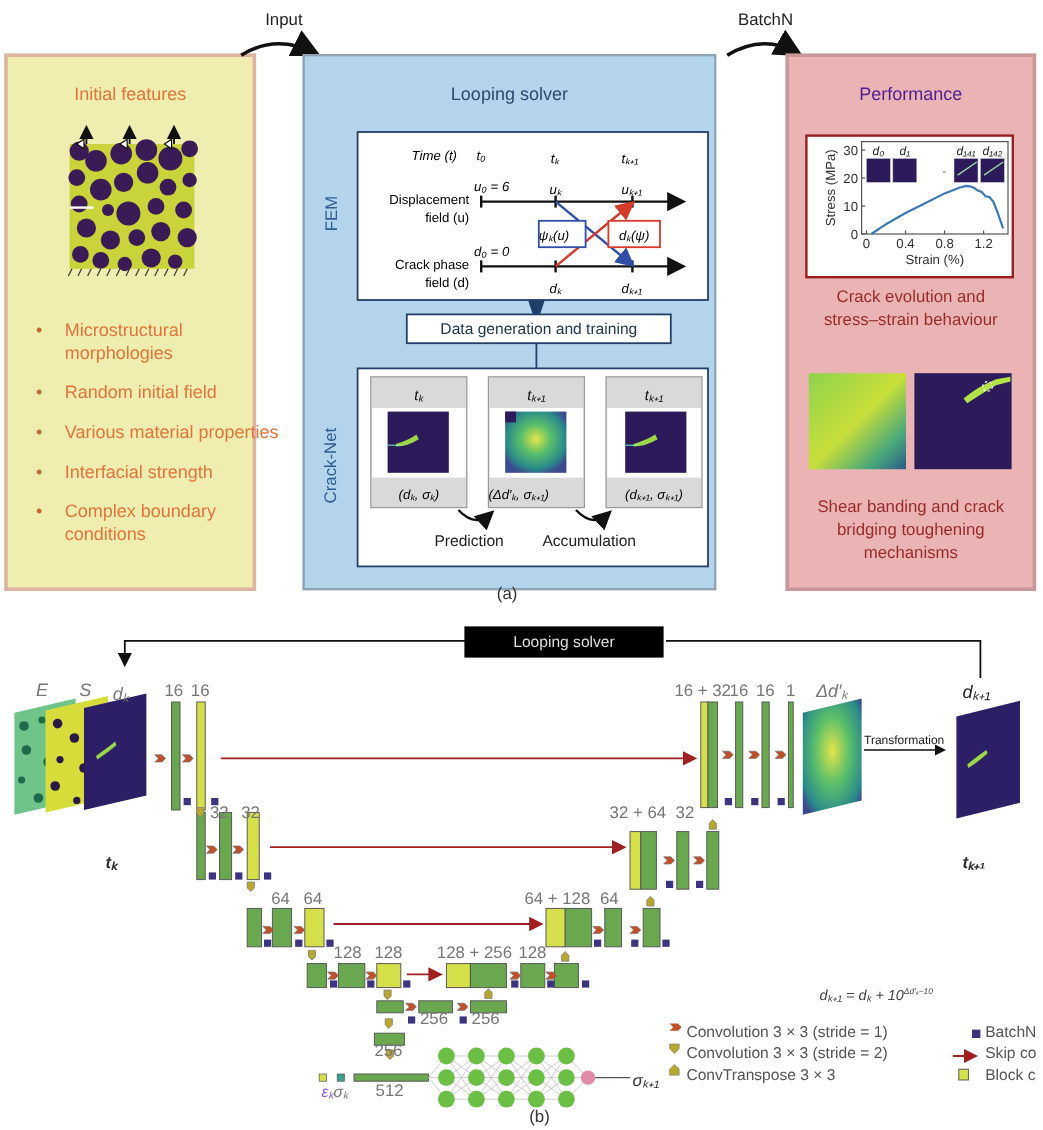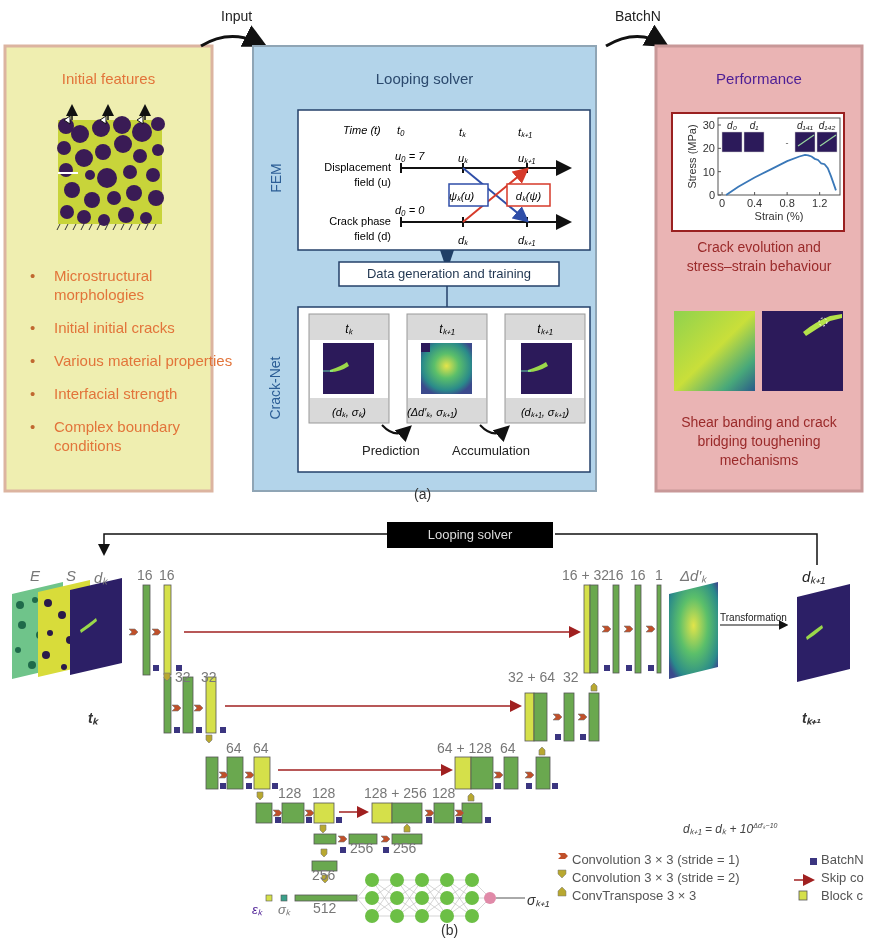--- a/index.html
+++ b/index.html
@@ -221,7 +221,7 @@
     <div>Displacement</div>
     <div>field (u)</div>
   </div>
-  <div class="abs" style="left:395px;top:150px;font-size:11px;font-style:italic">u₀ = 7</div>
+  <div class="abs" style="left:395px;top:150px;font-size:11px;font-style:italic">u₀ = 6</div>
   <div class="abs" style="left:458px;top:150px;font-size:11px;font-style:italic">uₖ</div>
   <div class="abs" style="left:518px;top:150px;font-size:11px;font-style:italic">uₖ₊₁</div>
   <div class="abs" style="left:306px;top:214px;width:85px;text-align:right;font-size:11px;line-height:15px">

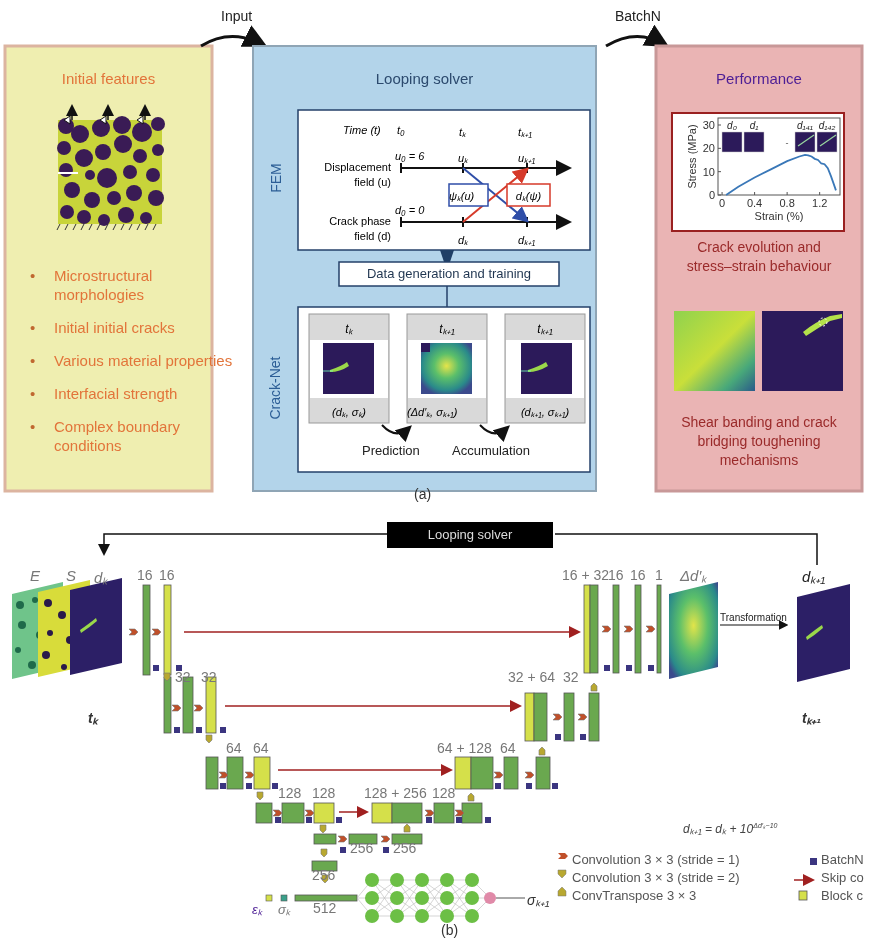--- a/index.html
+++ b/index.html
@@ -203,7 +203,7 @@
   <div class="ptitle orange" style="left:5px;top:70px;width:207px">Initial features</div>
   <ul class="bullets">
     <li>Microstructural morphologies</li>
-    <li>Initial initial cracks</li>
+    <li>Random initial field</li>
     <li>Various material properties</li>
     <li>Interfacial strength</li>
     <li>Complex boundary conditions</li>

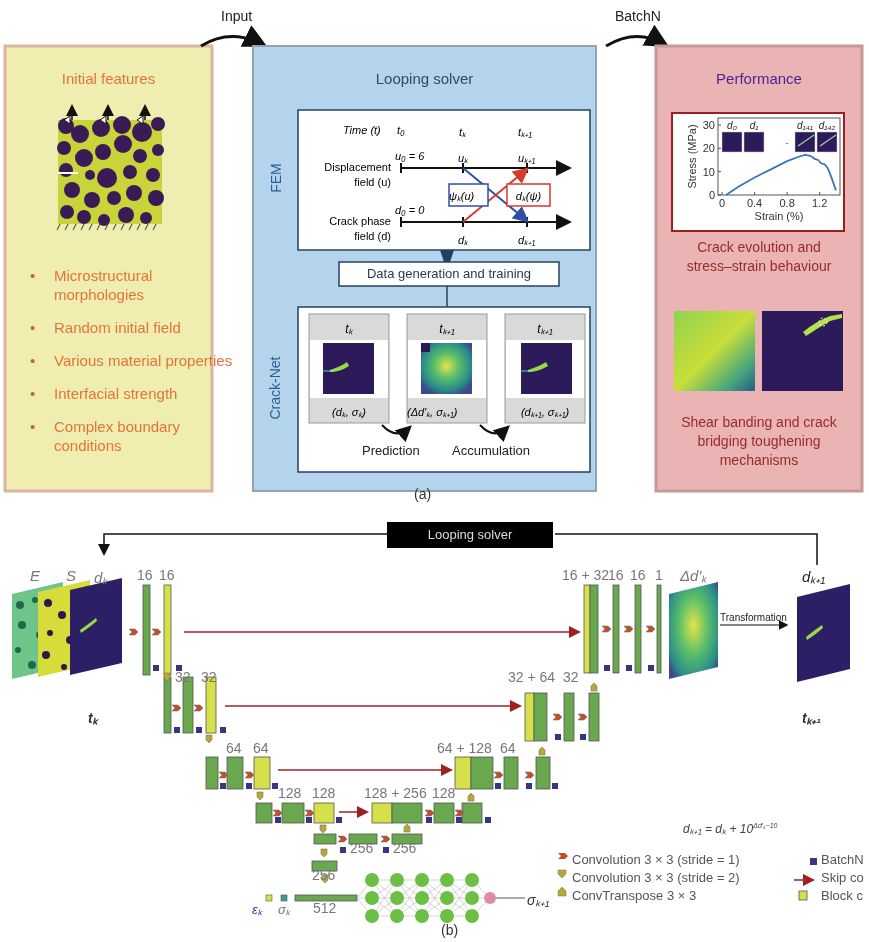--- a/index.html
+++ b/index.html
@@ -522,7 +522,7 @@
   <div class="abs" style="left:393px;top:840px;font-size:14px;color:#777">256</div>
   <div class="abs" style="left:312px;top:867px;font-size:14px;color:#777">256</div>
   <div class="abs" style="left:313px;top:900px;font-size:14px;color:#777">512</div>
-  <div class="abs" style="left:252px;top:900px;font-size:13px;font-style:italic;color:#4c1d95">εₖ</div>
+  <div class="abs" style="left:268px;top:900px;font-size:13px;font-style:italic;color:#8b5cf6">εₖ</div>
   <div class="abs" style="left:278px;top:900px;font-size:13px;font-style:italic;color:#777">σₖ</div>
   <div class="abs" style="left:527px;top:890px;font-size:14px;font-style:italic;color:#333">σₖ₊₁</div>
 

